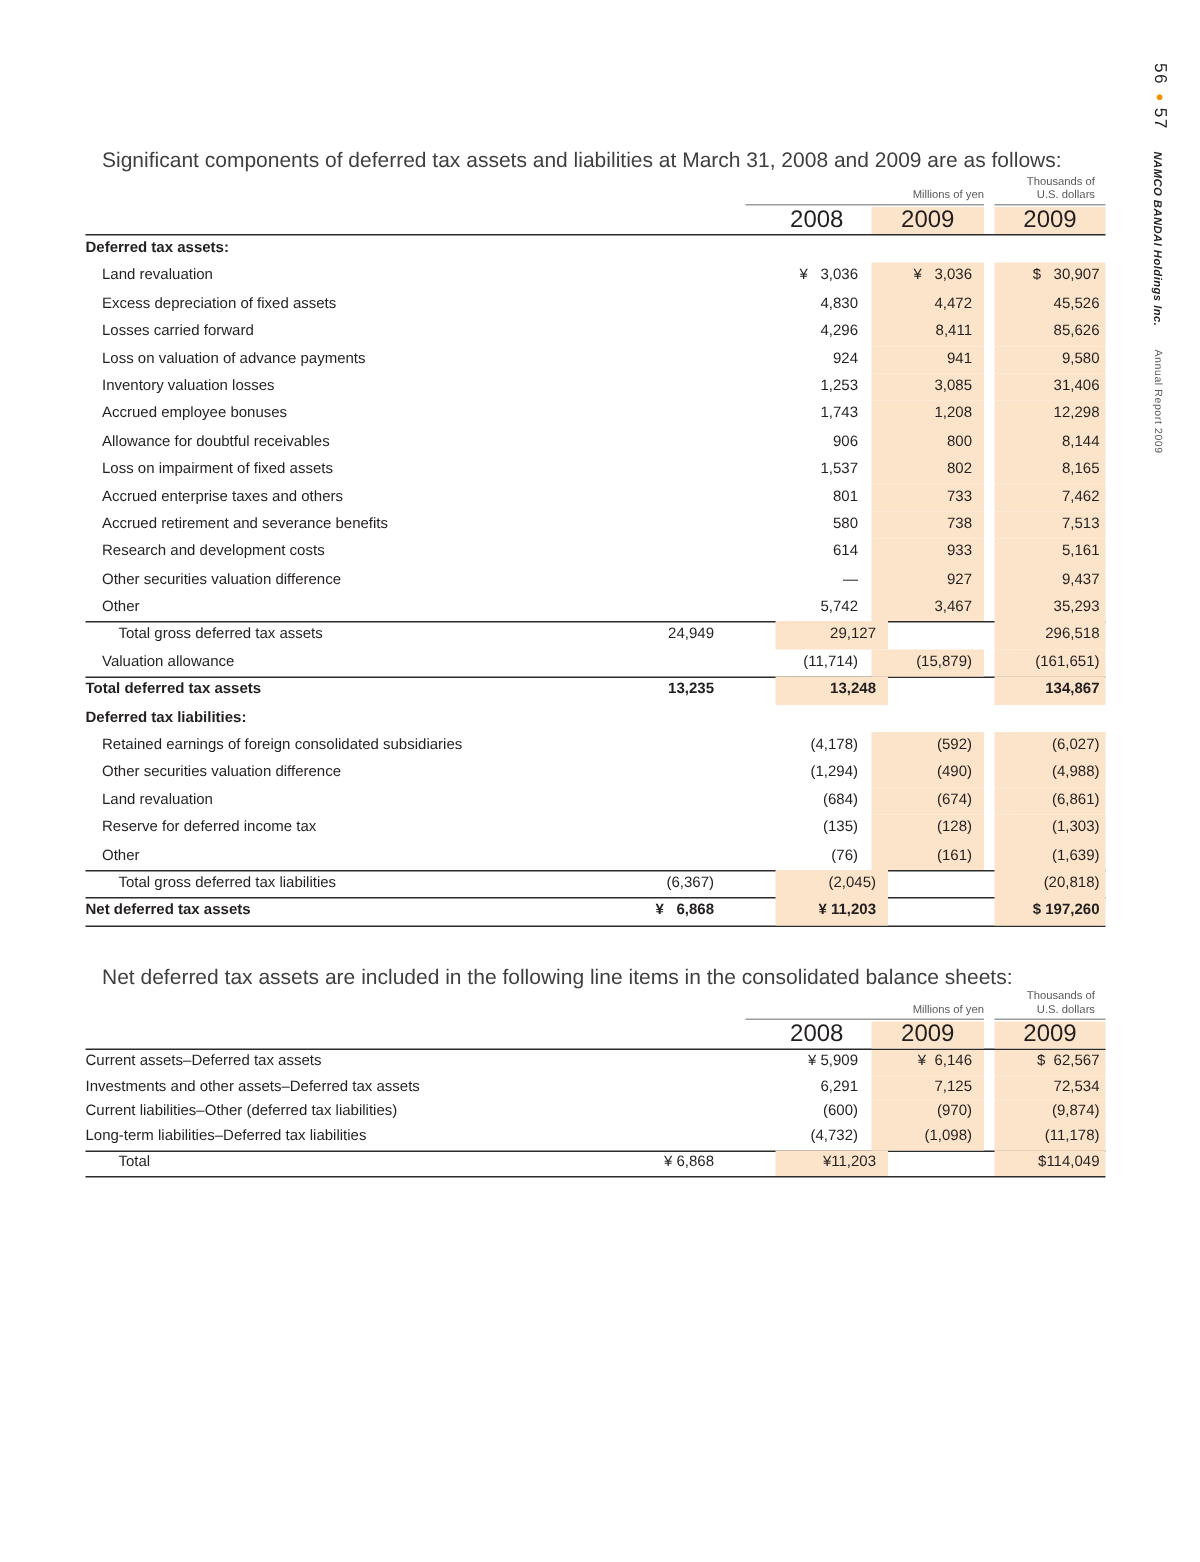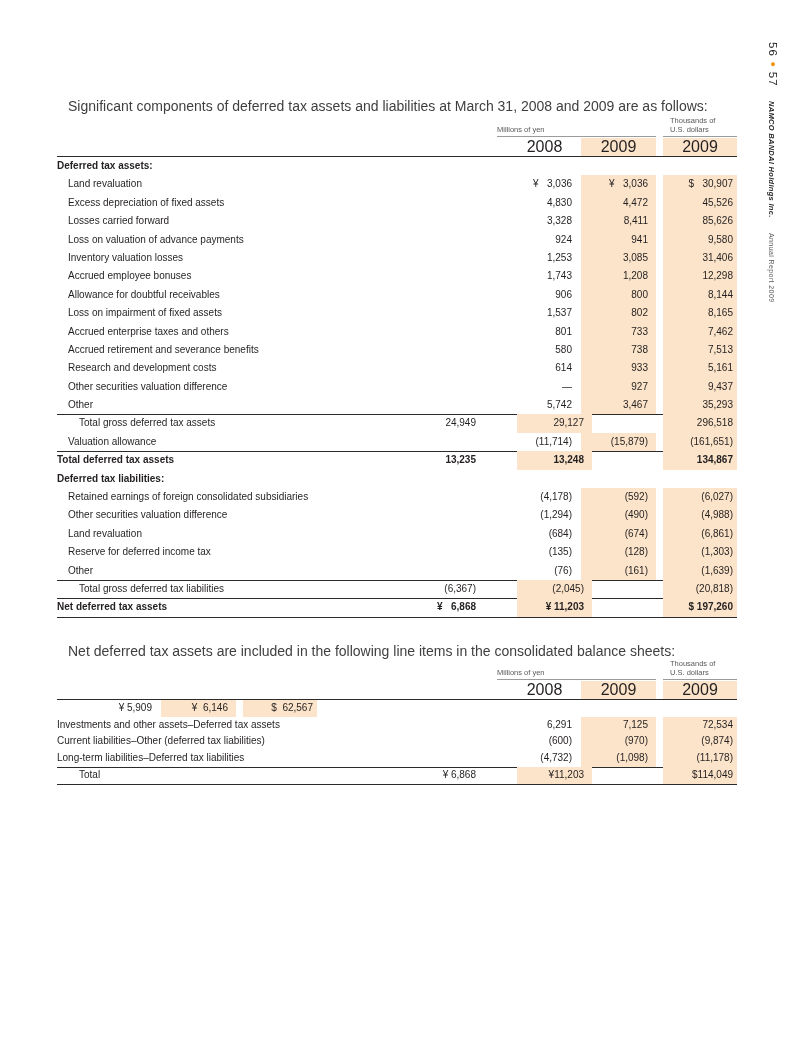--- a/index.html
+++ b/index.html
@@ -27,7 +27,7 @@
   .unit {
     position:absolute; bottom:20px;
     font-size:7.5px; line-height:9px; color:#58595b;
-    text-align:left;
+    text-align:right;
     border-bottom:1px solid #9b9b9b; padding-bottom:2px;
   }
   .unit-yen { right:81px; width:159px; }

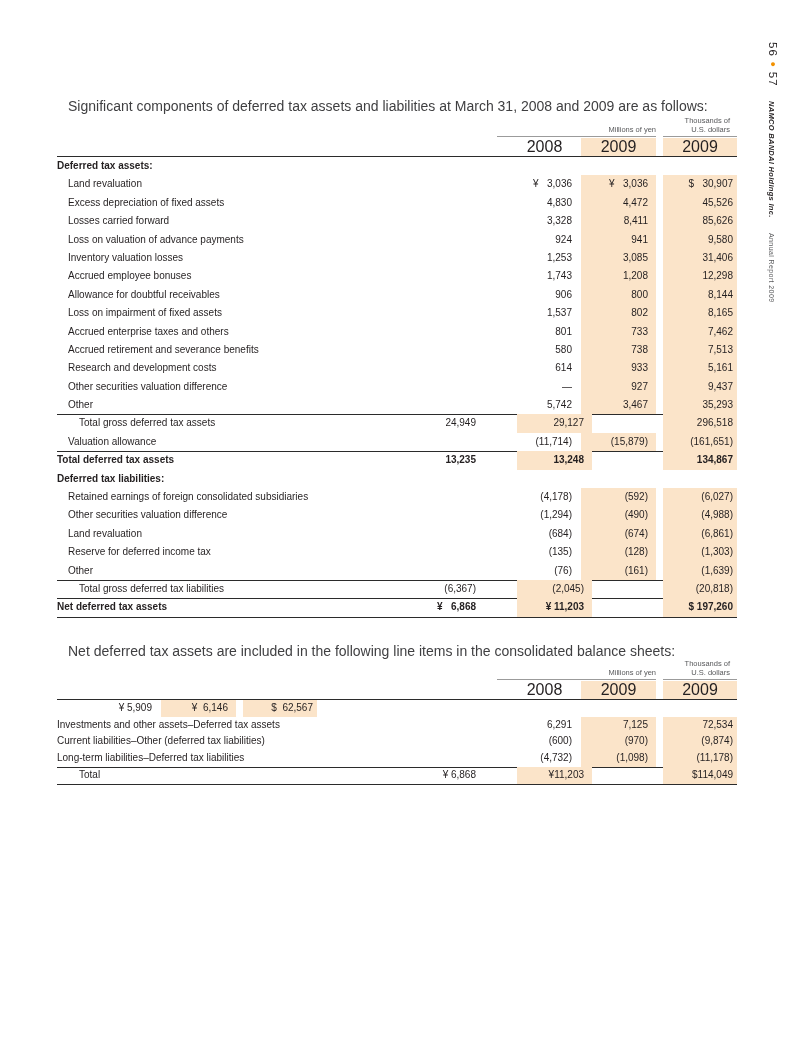--- a/index.html
+++ b/index.html
@@ -120,7 +120,7 @@
           </div>
           <div class="row i1">
             <div class="c-label">Losses carried forward</div>
-            <div class="c-2008">3,328</div>
+            <div class="c-2008">4,296</div>
             <div class="c-yen">8,411</div>
             <div class="c-gap"></div>
             <div class="c-usd">85,626</div>

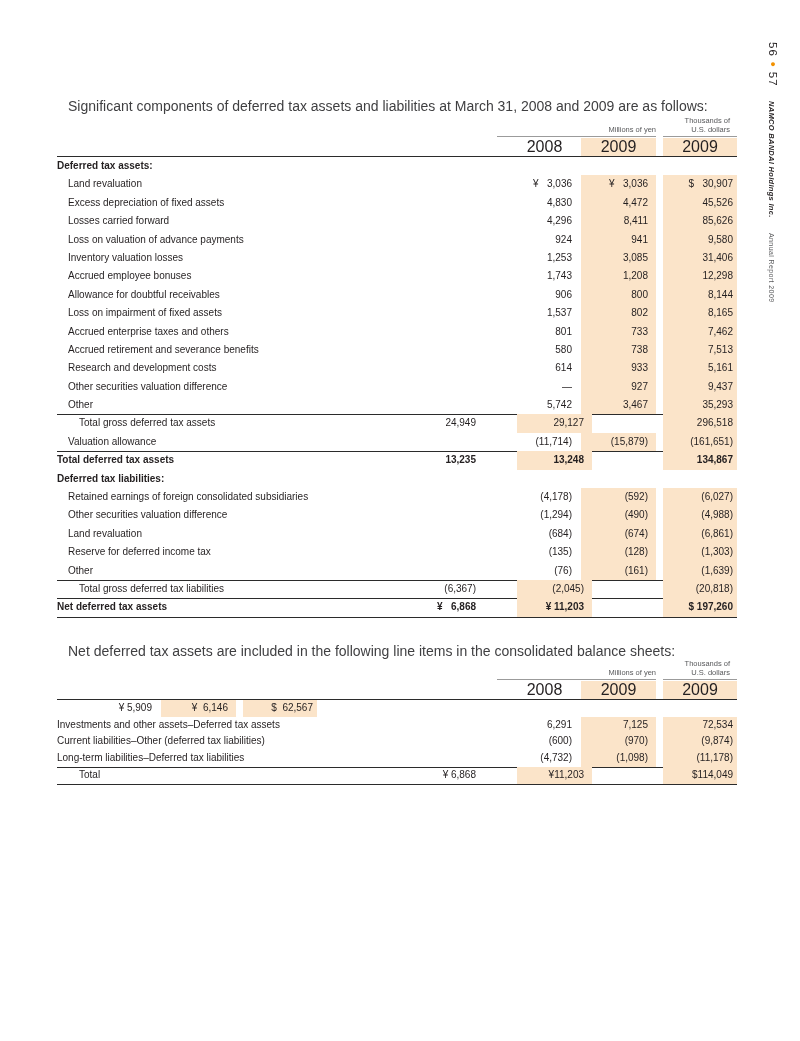--- a/index.html
+++ b/index.html
@@ -291,6 +291,7 @@
       </div>
       <div class="tbody" id="table2-body">
           <div class="row">
+            <div class="c-label">Current assets–Deferred tax assets</div>
             <div class="c-2008">¥ 5,909</div>
             <div class="c-yen">¥  6,146</div>
             <div class="c-gap"></div>

